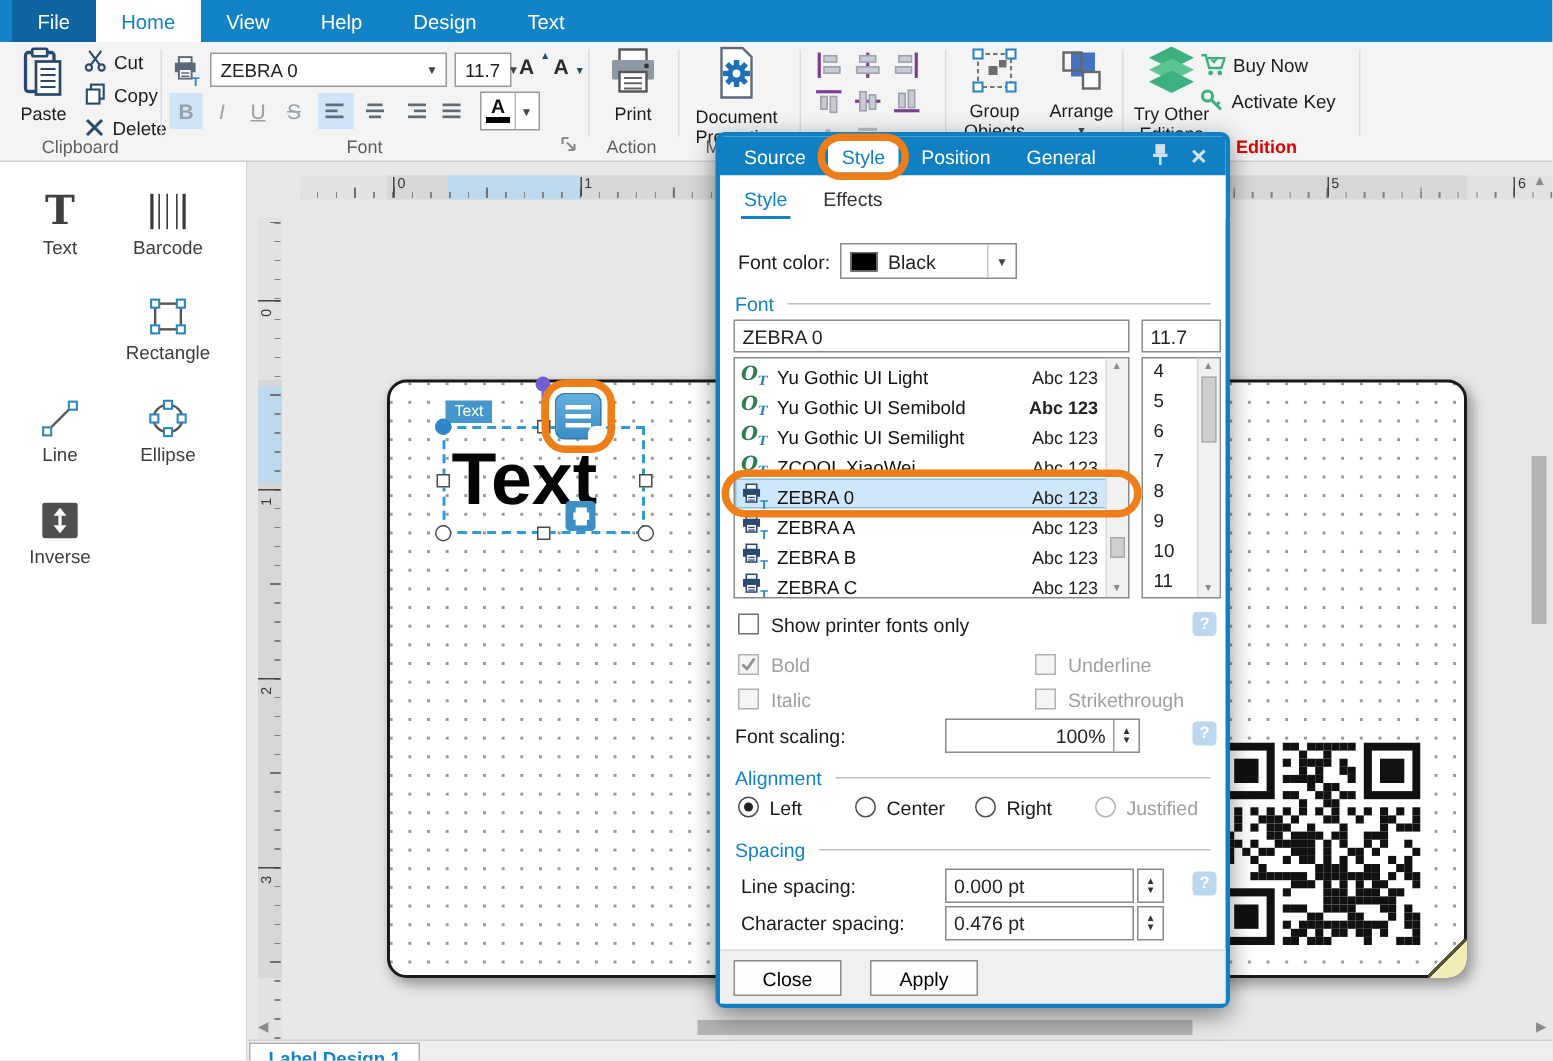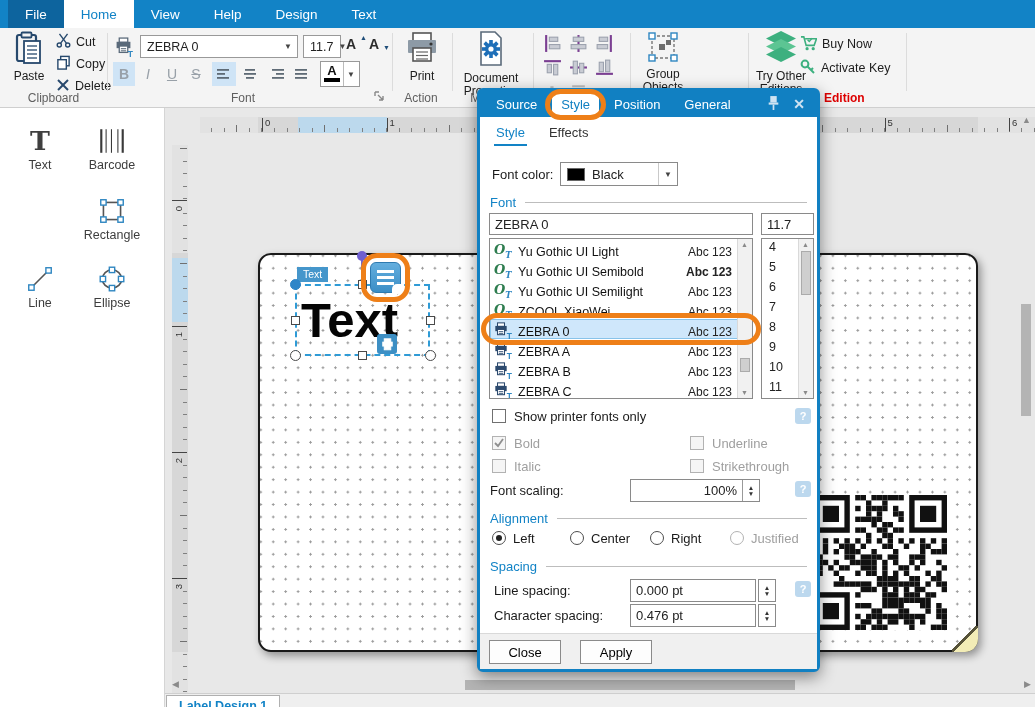--- a/index.html
+++ b/index.html
@@ -371,6 +371,15 @@
           </g>
         </svg></span>
     <span class="bl">Group Objects</span>
+    <span style="font-size:7px;color:#444;">▼</span>
+    </div>
+  <div class="bigbtn" style="left:694px;width:54px;">
+    <span class="ticon" id="arrIcon"><svg width="32" height="32" viewBox="0 0 32 32">
+          <rect x="9" y="4" width="16" height="16" fill="#4472c4"></rect>
+          <rect x="4" y="4" width="12" height="12" fill="none" stroke="#666" stroke-width="1.6"></rect>
+          <rect x="17" y="17" width="11" height="11" fill="#fff" stroke="#666" stroke-width="1.6"></rect>
+        </svg></span>
+    <span class="bl">Arrange</span>
     <span style="font-size:7px;color:#444;">▼</span>
     </div>
   <div class="rsep" style="left:748px;"></div>

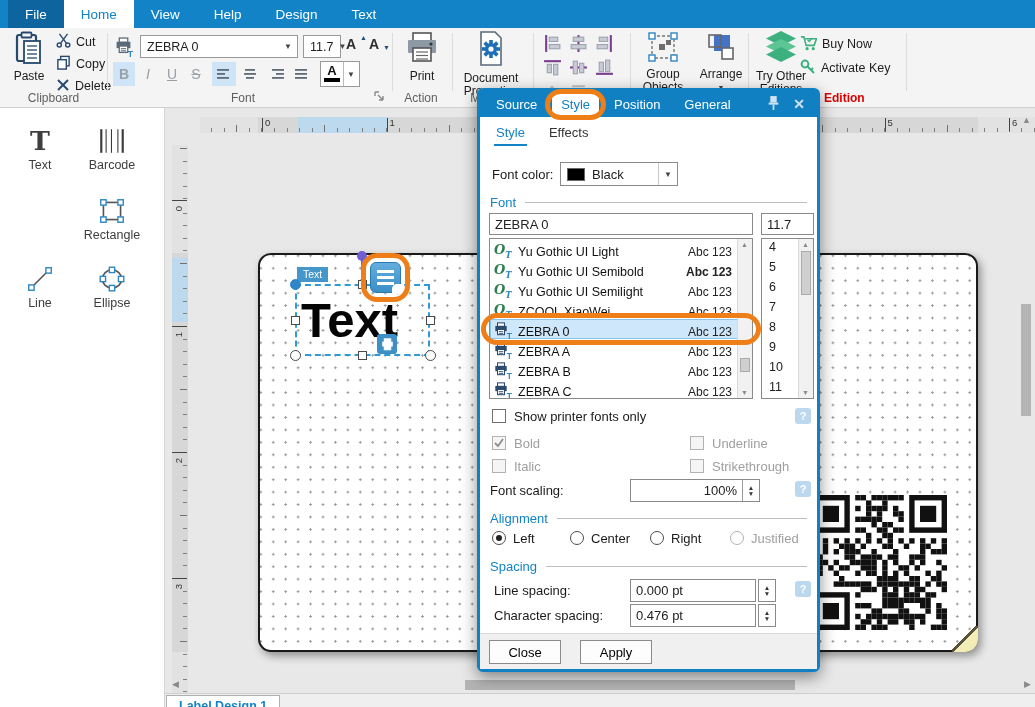--- a/index.html
+++ b/index.html
@@ -475,6 +475,17 @@
         </svg>
       </span>
       <span>Ellipse</span>
+    </div>
+    <div class="tool" style="left: 4px; top: 222px;">
+      <span class="ticon">
+        <svg width="30" height="30" viewBox="0 0 28 28">
+          <rect x="3" y="3" width="22" height="22" rx="1.5" fill="#4f4f4f"></rect>
+          <path d="M14 6 l4 5 h-8 z" fill="#fff"></path>
+          <path d="M14 22 l-4 -5 h8 z" fill="#fff"></path>
+          <rect x="13" y="11" width="2" height="6" fill="#fff"></rect>
+        </svg>
+      </span>
+      <span>Inverse</span>
     </div>
   </div>
 

